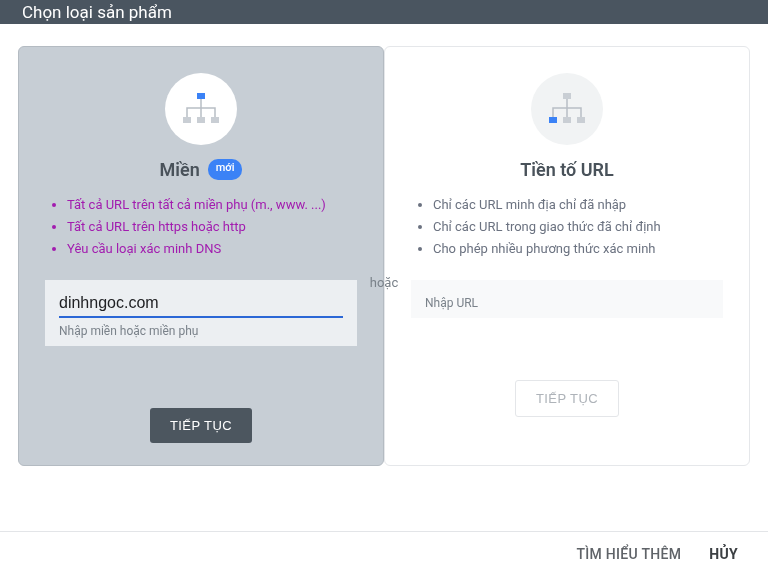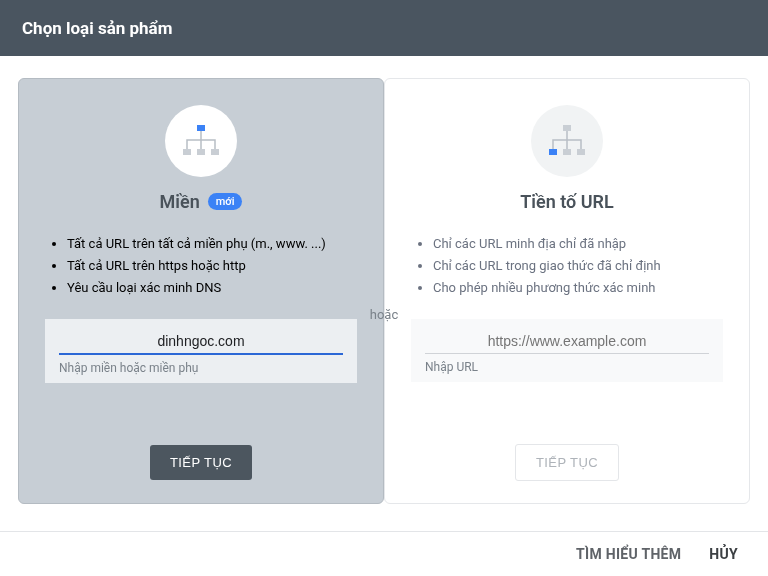--- a/index.html
+++ b/index.html
@@ -15,9 +15,9 @@
     .header {
       background: #4a5560;
       color: #fff;
-      padding: 18px 22px;
+      padding: 2px 22px;
       font-size: 17px;
-      font-weight: 700;
+      font-weight: 400;
     }
     .content {
       display: flex;

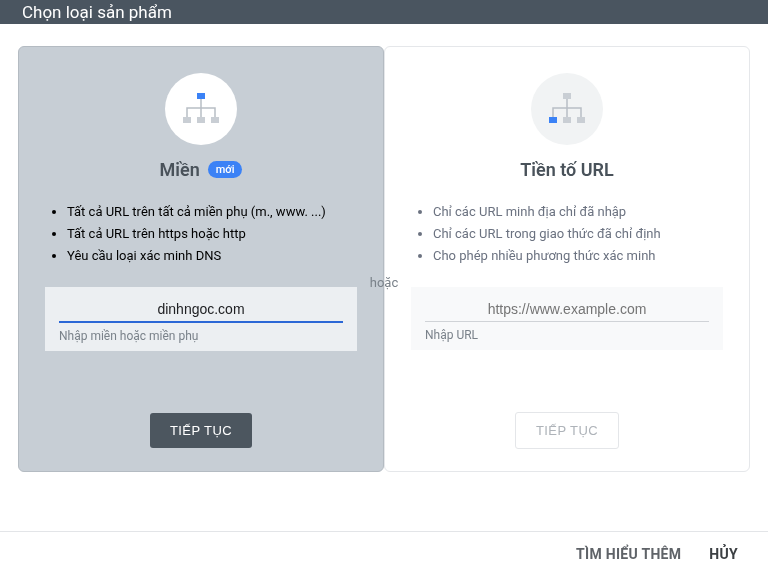--- a/index.html
+++ b/index.html
@@ -56,9 +56,8 @@
     .card.unselected .icon-circle { background: #f1f3f4; }
     .title-row {
       display: flex;
-      align-items: center;
       gap: 8px;
-      margin-bottom: 21px;
+      margin-bottom: 14px;
     }
     .card-title {
       font-size: 18px;

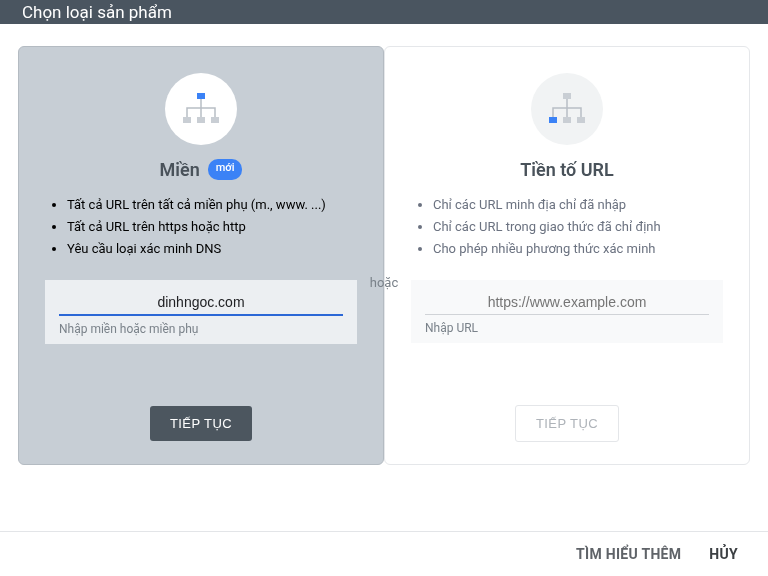--- a/index.html
+++ b/index.html
@@ -77,7 +77,7 @@
       list-style: disc;
       padding-left: 22px;
       margin-bottom: 20px;
-      color: #000000;
+      color: #a21caf;
     }
     .card.unselected .bullets { color: #6b7280; }
     .bullets li {

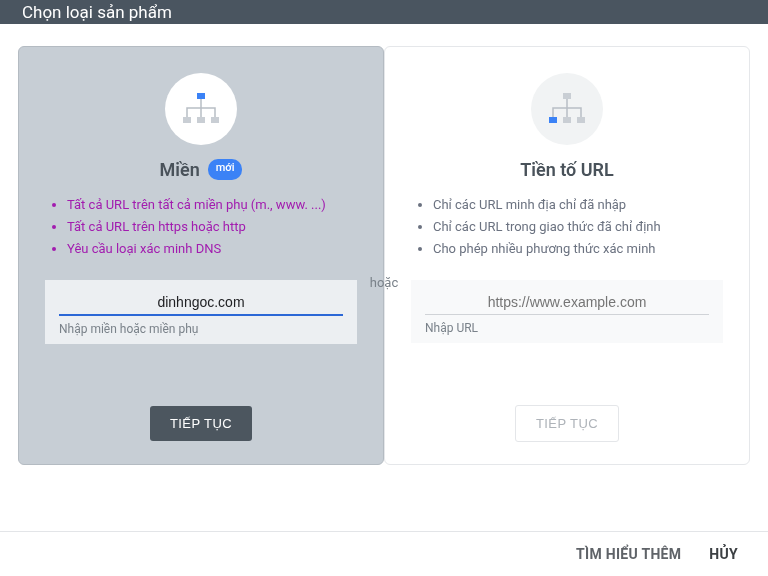--- a/index.html
+++ b/index.html
@@ -96,11 +96,10 @@
       border: none;
       border-bottom: 2px solid #2b67d6;
       background: transparent;
-      font-size: 14px;
+      font-size: 16px;
       padding: 4px 0;
       outline: none;
       color: #202124;
-      text-align: center;
     }
     .card.unselected .input-field {
       border-bottom: 1px solid #d0d3d7;

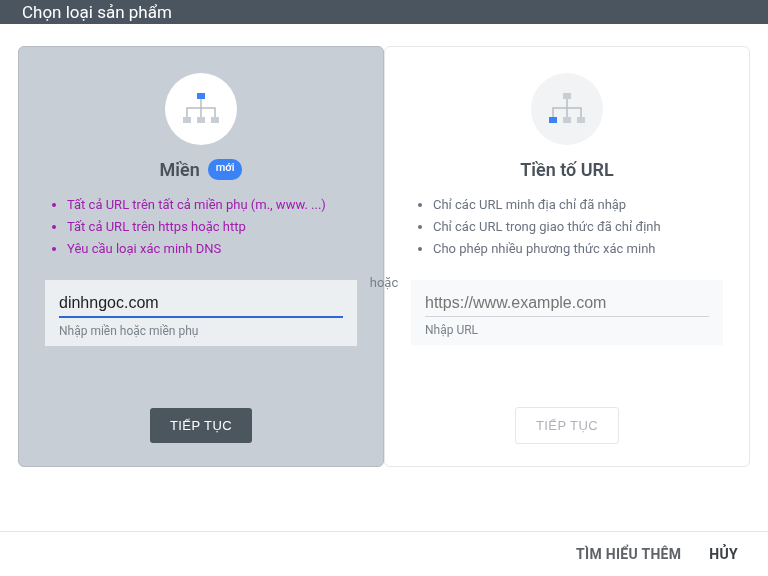--- a/index.html
+++ b/index.html
@@ -205,7 +205,6 @@
       <li>Cho phép nhiều phương thức xác minh</li>
     </ul>
     <div class="input-block">
-      <input class="input-field" placeholder="https://www.example.com" style="">
       <div class="helper">Nhập URL</div>
     </div>
     <button class="btn disabled">TIẾP TỤC</button>

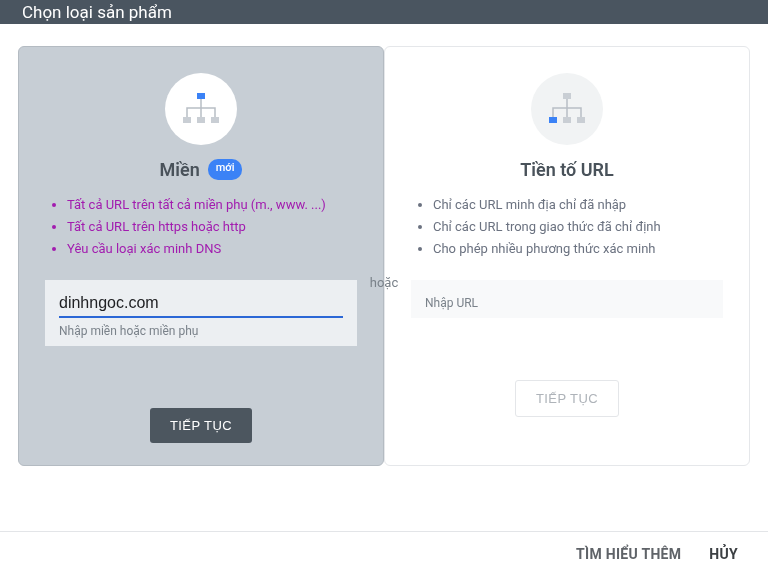--- a/index.html
+++ b/index.html
@@ -146,7 +146,7 @@
       font-weight: 500;
       color: #5f6368;
     }
-    .footer span { cursor: pointer; letter-spacing: 0.3px; font-weight: bold; }
+    .footer span { cursor: pointer; letter-spacing: 0.3px; }
     .footer .cancel { color: #3c4043; font-weight: 700; }
   </style>
 </head>

